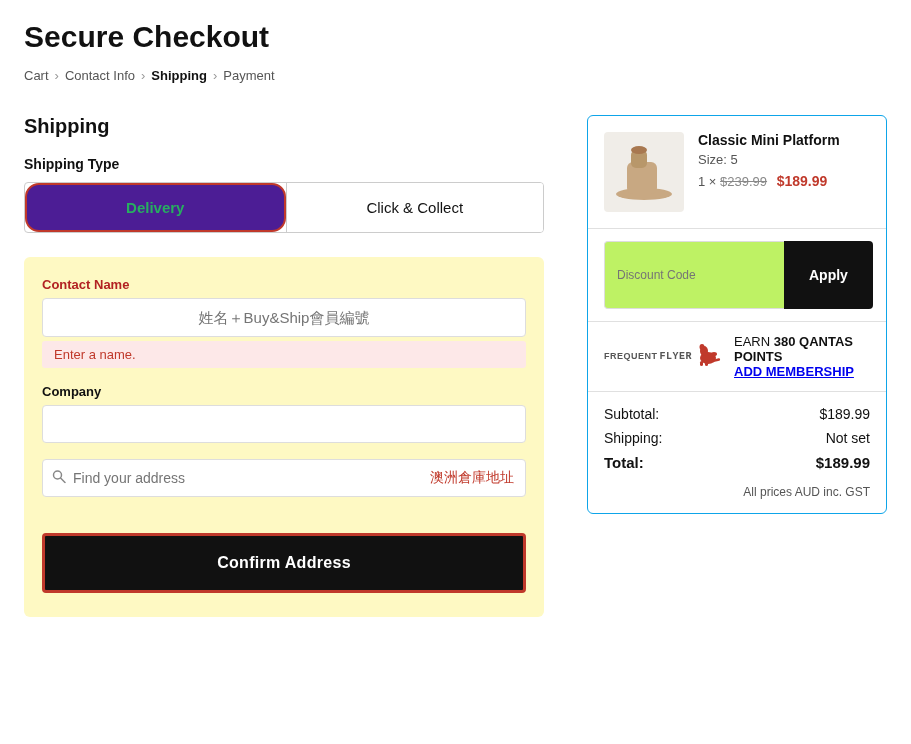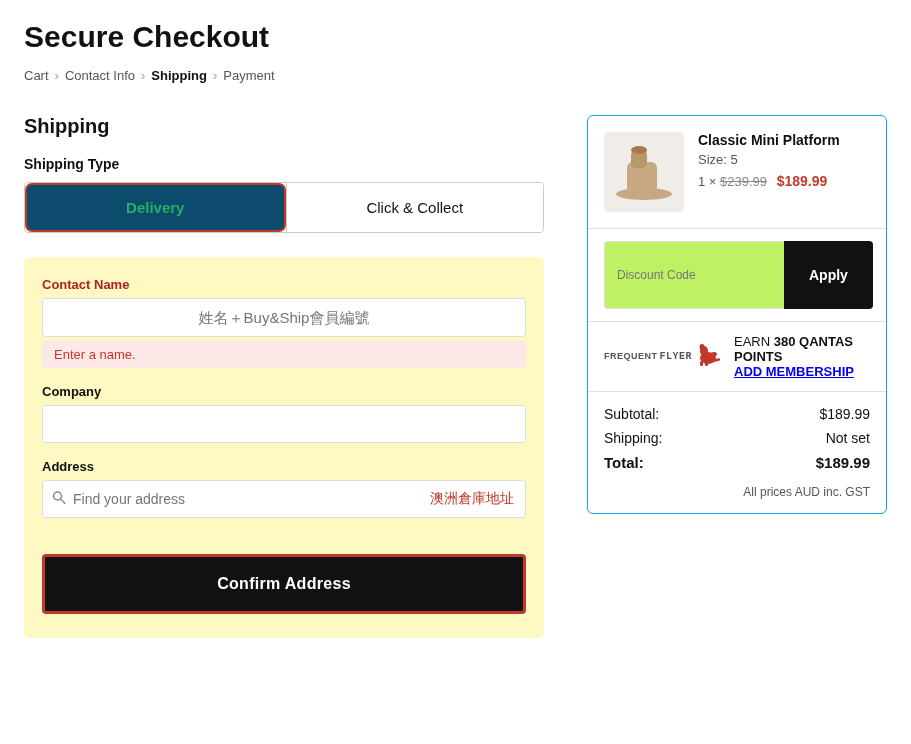--- a/index.html
+++ b/index.html
@@ -79,8 +79,8 @@
       border: 2.5px solid #c0392b;
       color: #27ae60;
       font-weight: 700;
-      border-radius: 7px;
-      background: #0c4a6e;
+      border-radius: 14px;
+      background: #4c1d95;
       text-align: center;
     }
     .toggle-btn:not(.active) {

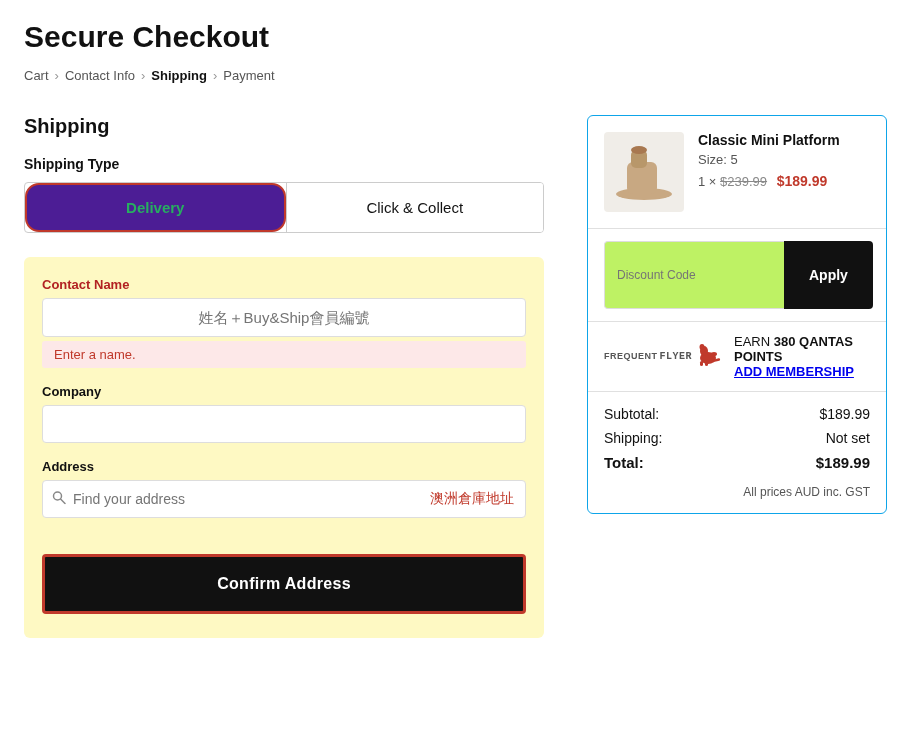--- a/index.html
+++ b/index.html
@@ -346,7 +346,6 @@
         </div>
 
         <div class="form-group">
-          <label class="regular">Address</label>
           <div class="address-search-wrapper">
             <span class="search-icon-wrap">
               <svg width="14" height="14" viewBox="0 0 14 14" fill="none" xmlns="http://www.w3.org/2000/svg">

